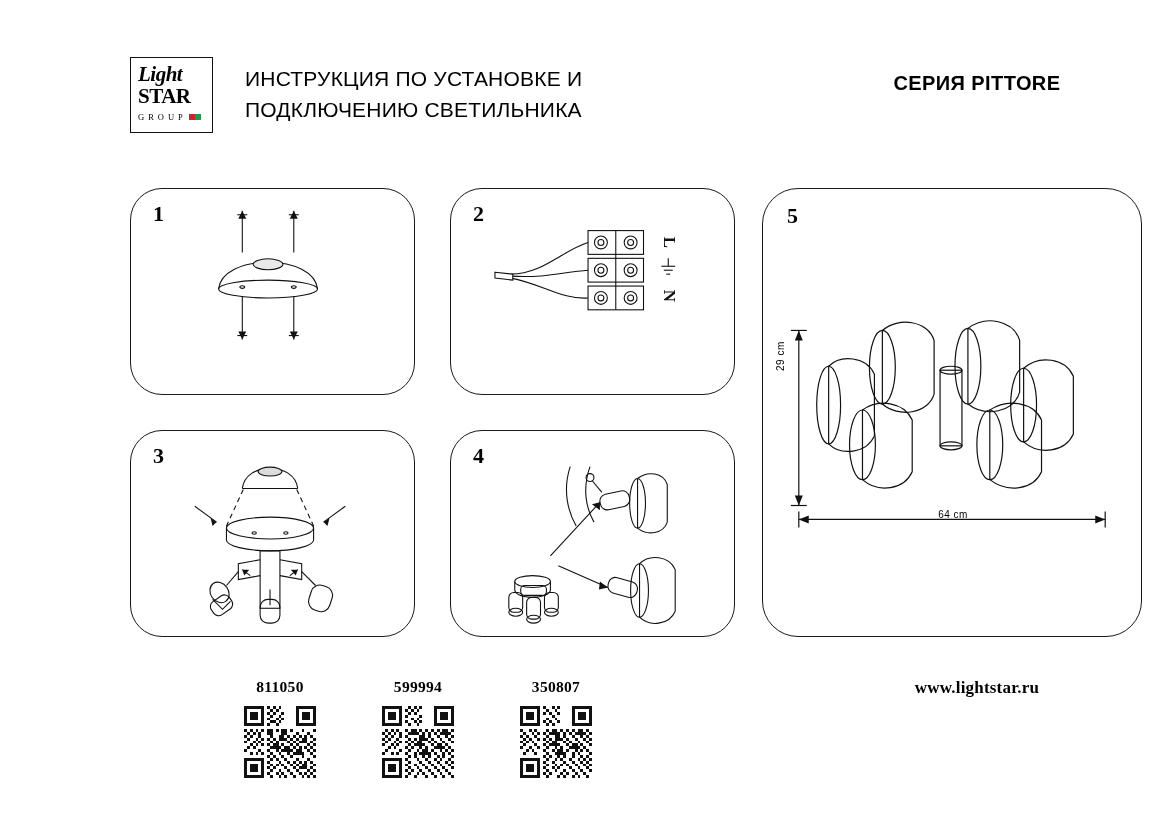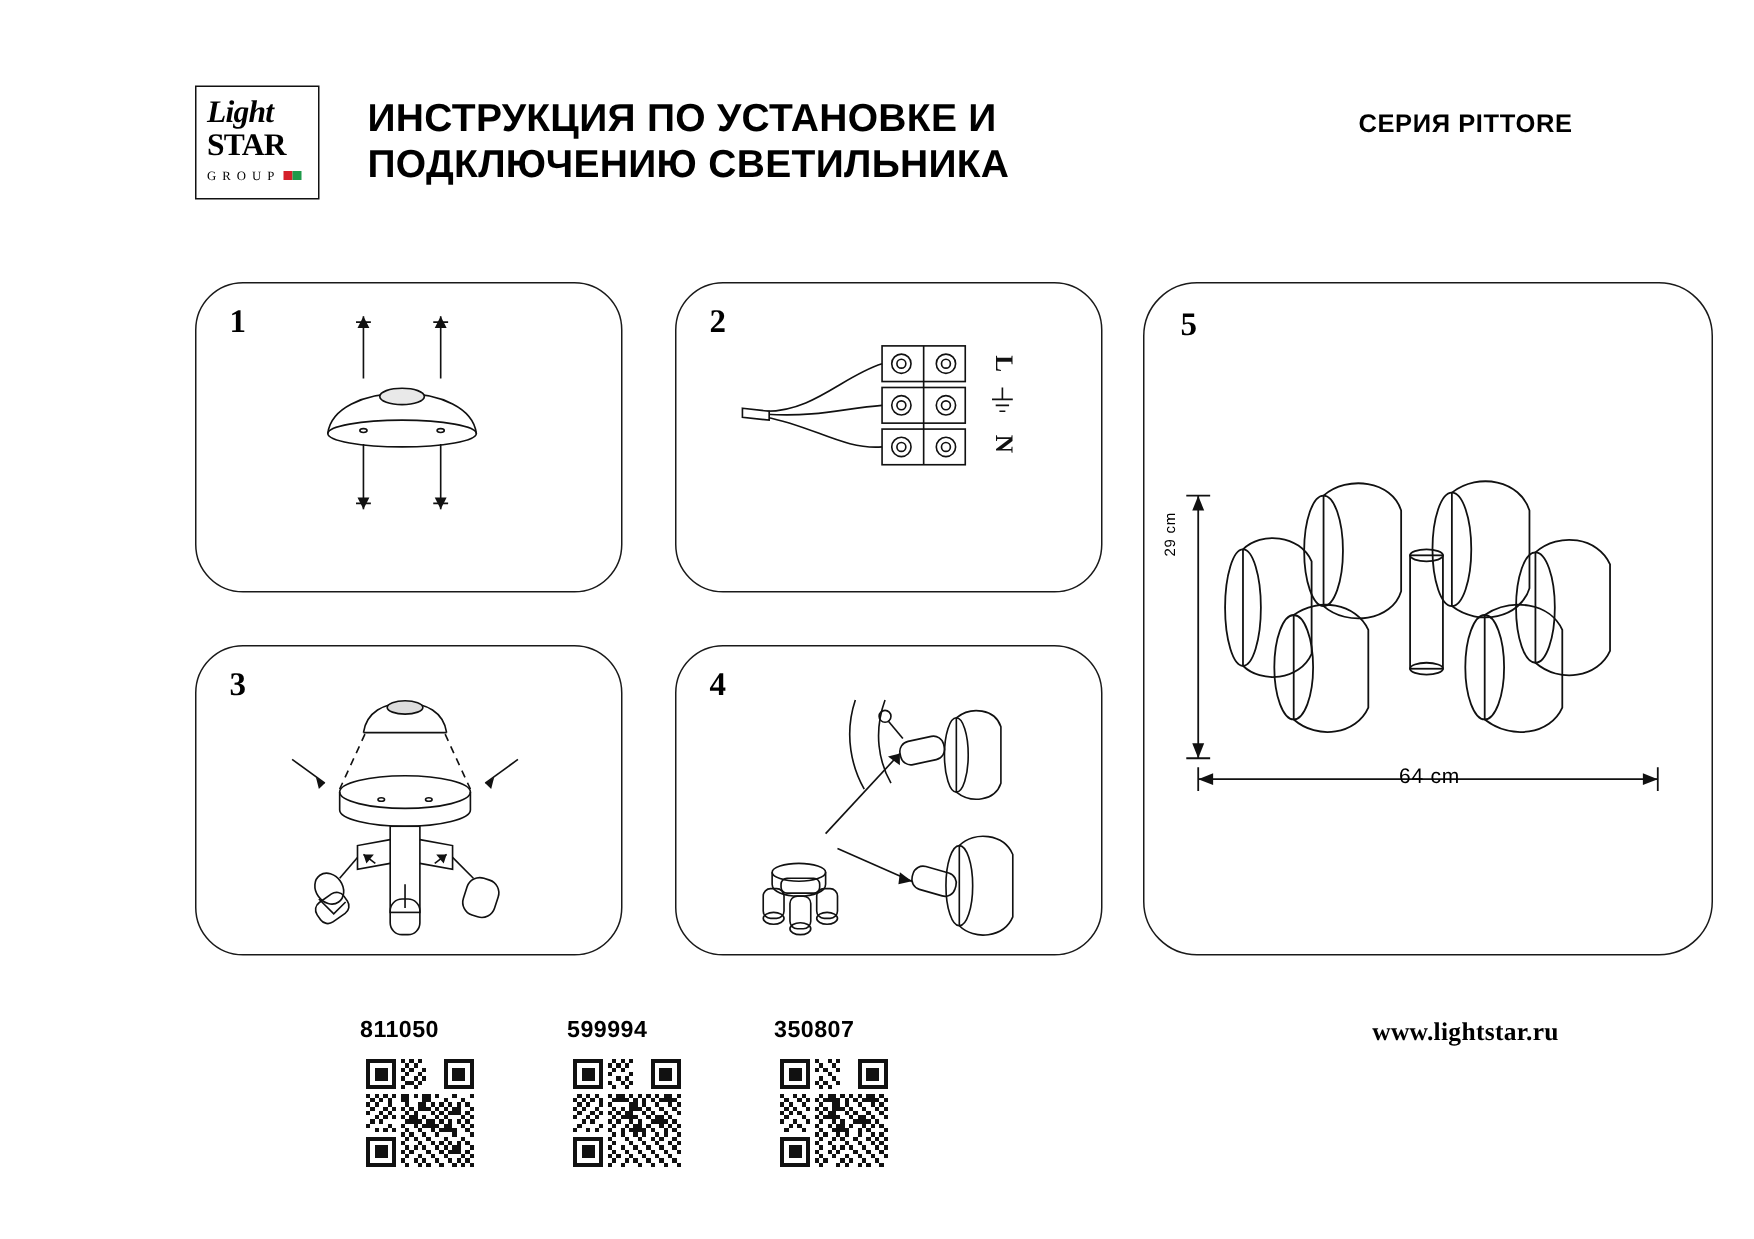--- a/index.html
+++ b/index.html
@@ -61,8 +61,8 @@
     position: absolute;
     left: 245px; top: 63px;
     width: 470px;
-    font-size: 26px;
-    font-weight: bold;
+    font-size: 21px;
+    font-weight: normal;
     line-height: 31px;
     letter-spacing: 0.2px;
   }

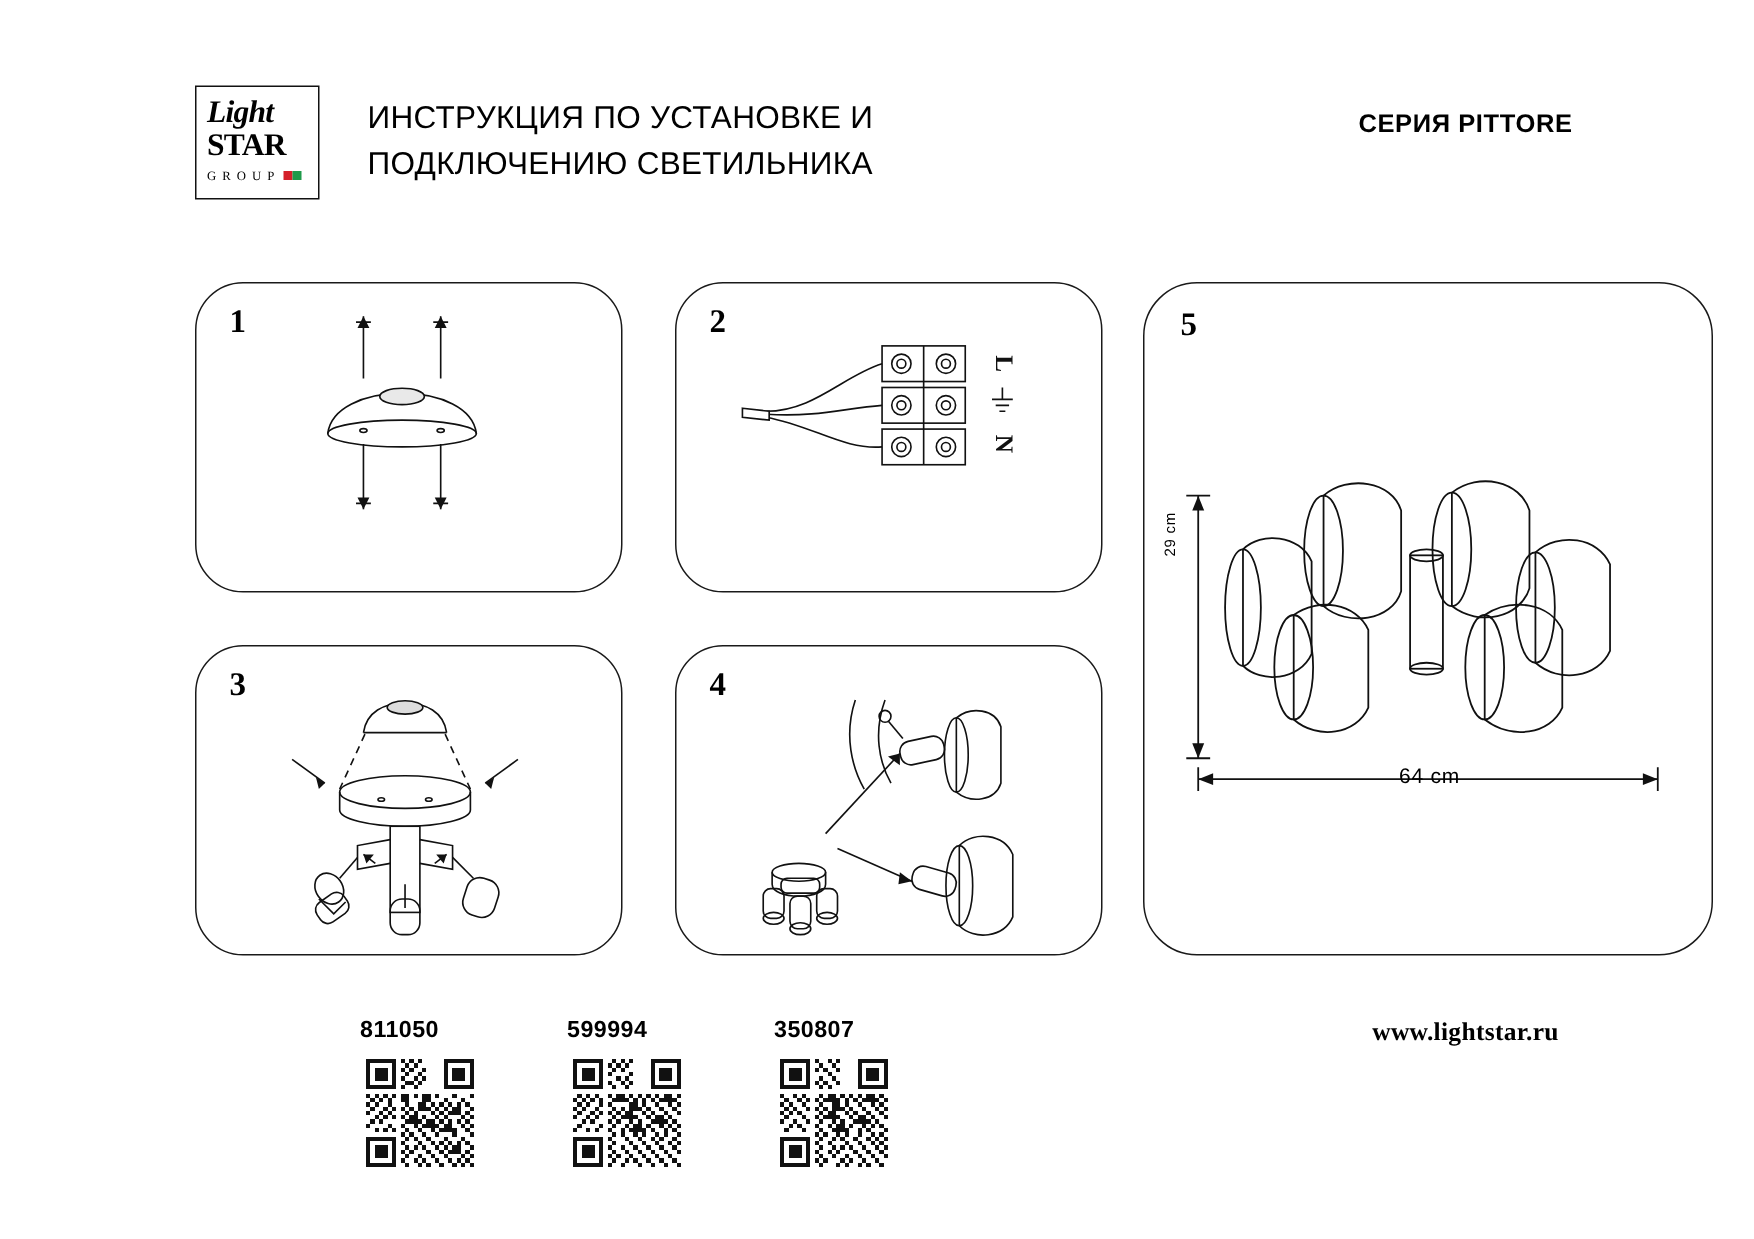--- a/index.html
+++ b/index.html
@@ -74,7 +74,7 @@
     text-align: center;
   }
   .series-line {
-    font-size: 17px;
+    font-size: 20px;
     font-weight: bold;
     line-height: 30px;
     letter-spacing: 0.4px;

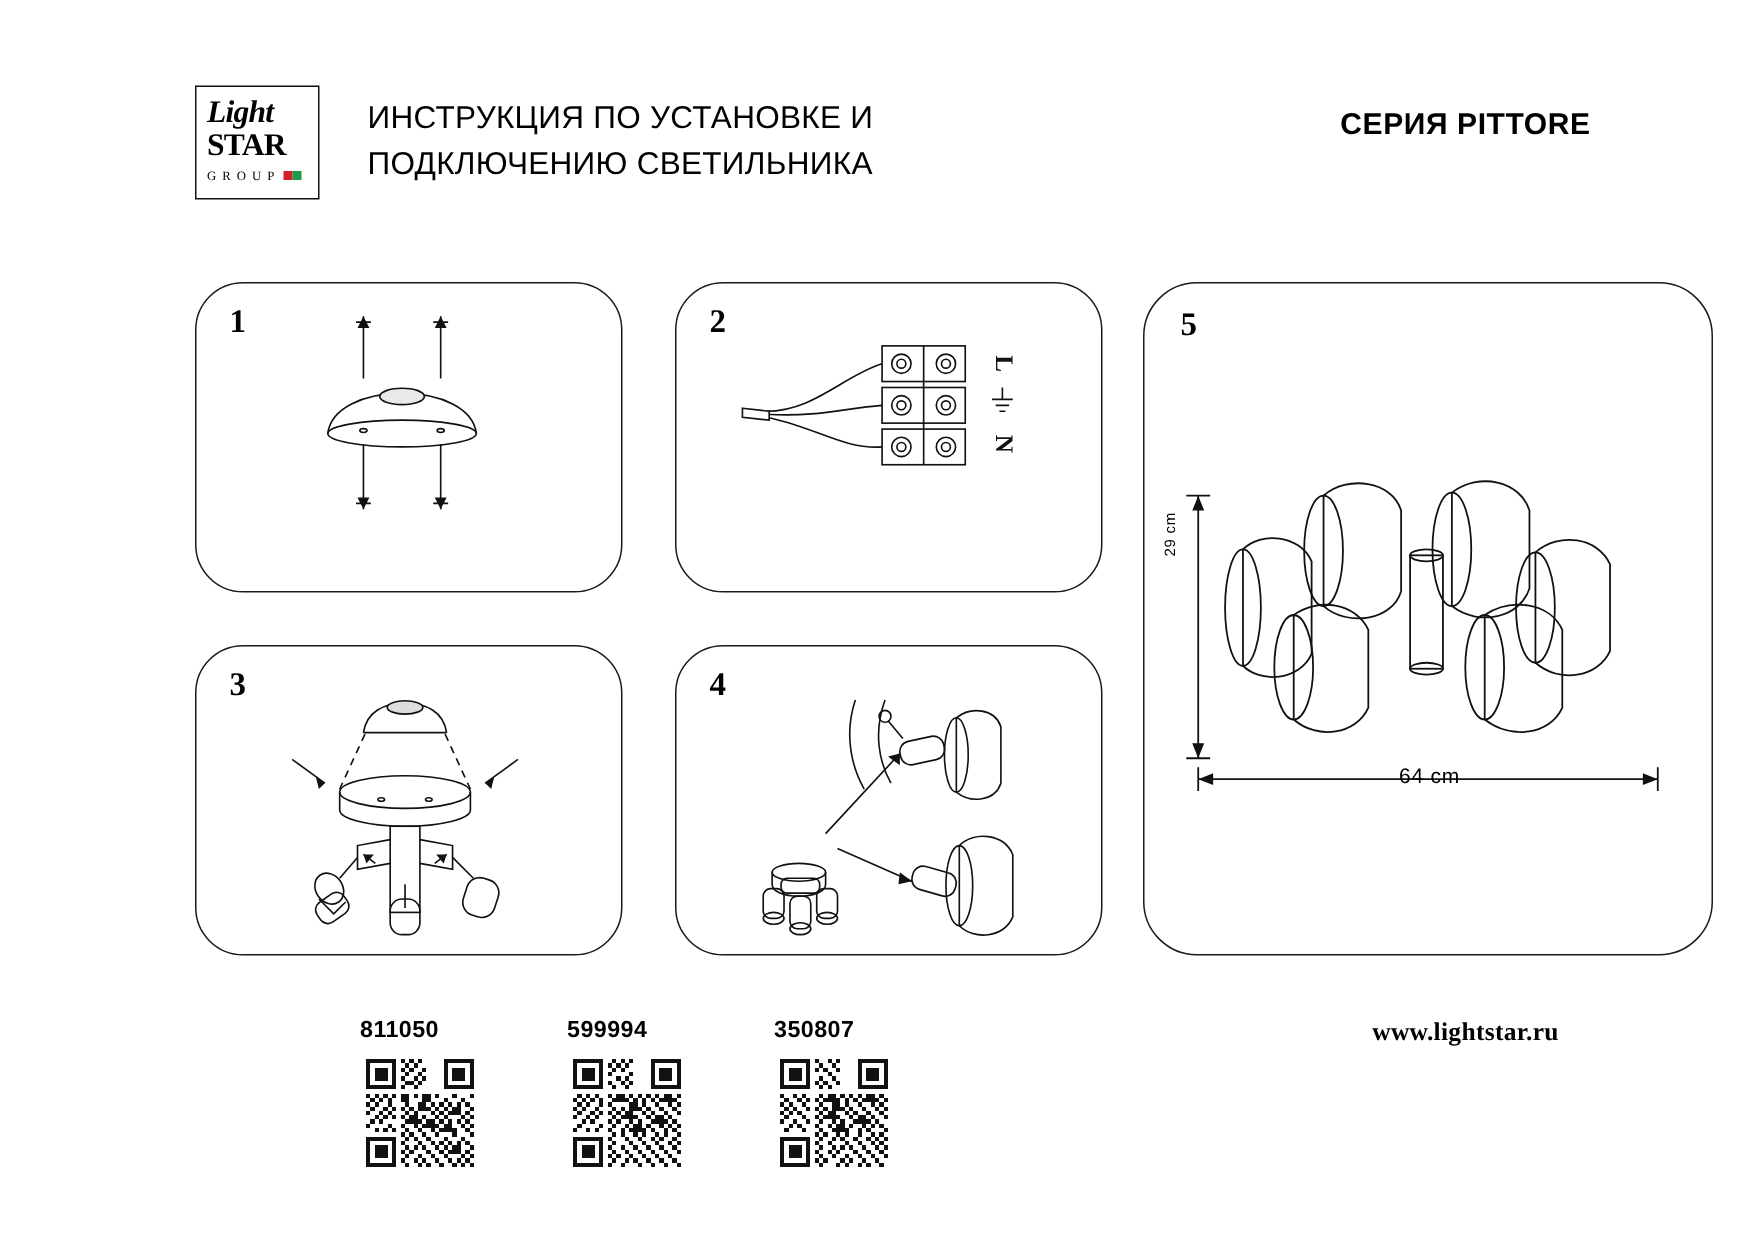--- a/index.html
+++ b/index.html
@@ -148,7 +148,7 @@
     left: 0; top: 320px;
     width: 380px;
     text-align: center;
-    font-size: 14px;
+    font-size: 10px;
     letter-spacing: 0.5px;
   }
 </style>

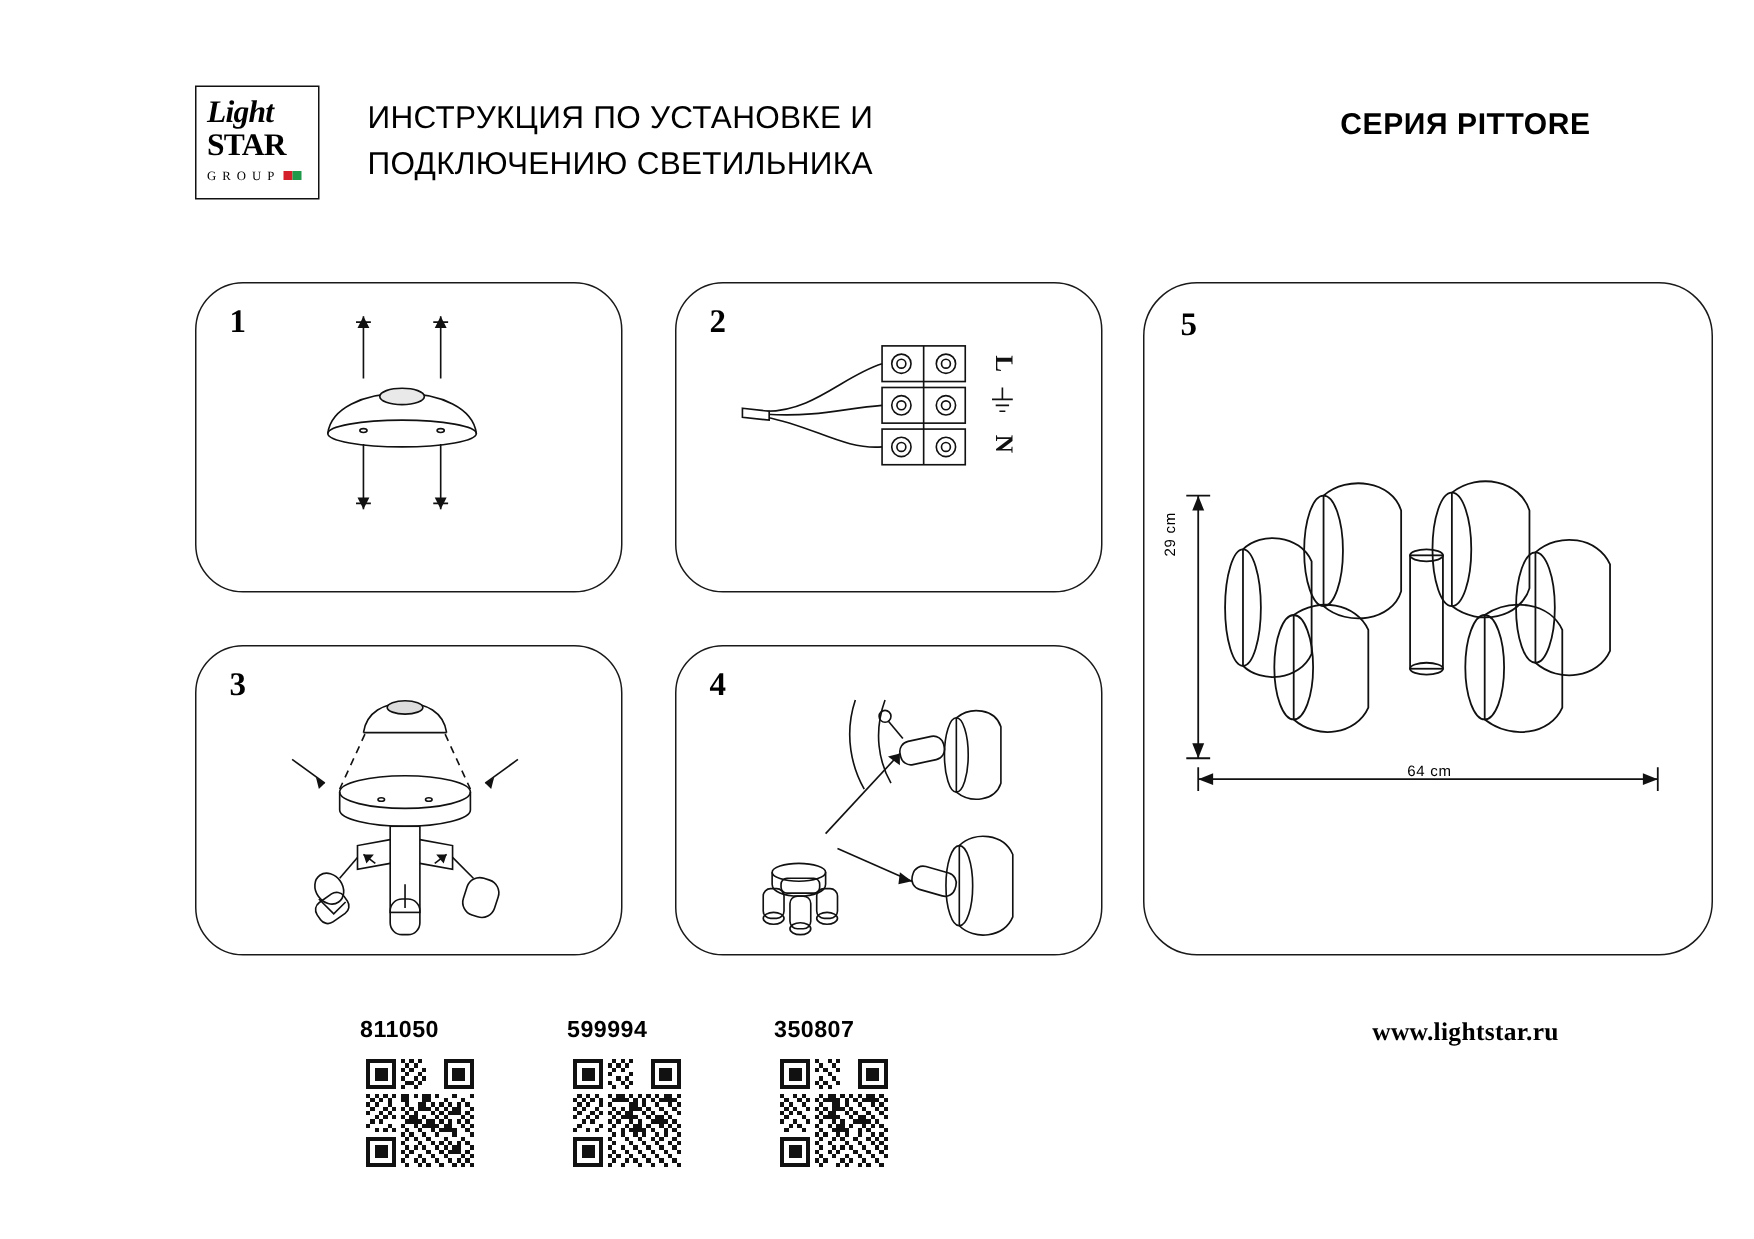--- a/index.html
+++ b/index.html
@@ -111,7 +111,7 @@
     display: flex;
     gap: 58px;
   }
-  .code-item { width: 80px; text-align: left; }
+  .code-item { width: 80px; text-align: center; font-family: Liberation Serif, serif; }
   .code-label {
     font-size: 15.5px;
     font-weight: bold;

